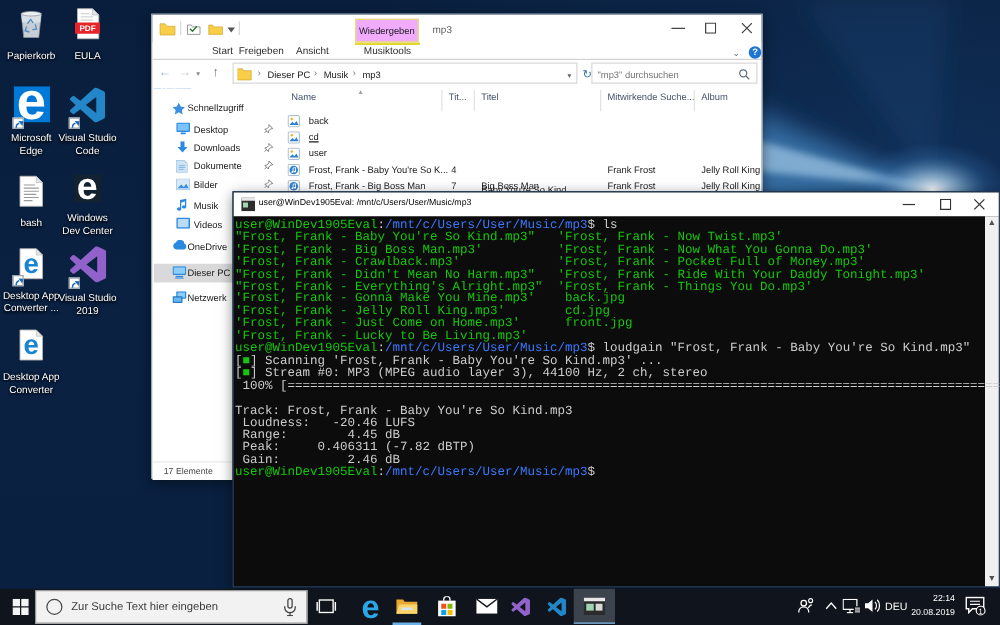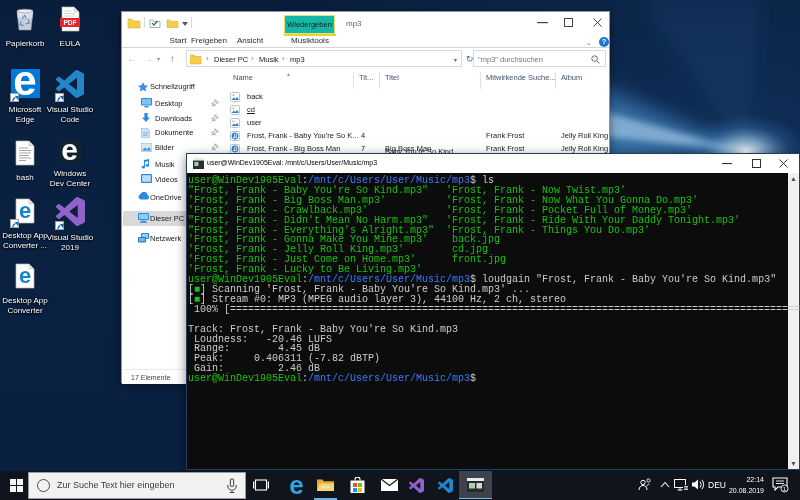--- a/index.html
+++ b/index.html
@@ -180,7 +180,7 @@
     <path d="M55 6l3 4 3-4z" fill="#555"></path>
     <rect x="64" y="1" width="1" height="11" fill="#d9d9d9"></rect>
   </svg>
-  <div class="abs" style="left:162px;top:3px;width:51px;height:19px;background:#14b8a6;border:1px solid #e8dc74;text-align:center;line-height:18px;font-size:7.5px;color:#1a1a1a;">Wiedergeben</div>
+  <div class="abs" style="left:162px;top:3px;width:51px;height:19px;background:#f0abfc;border:1px solid #e8dc74;text-align:center;line-height:18px;font-size:7.5px;color:#1a1a1a;">Wiedergeben</div>
   <div class="abs" style="left:224px;top:7px;font-size:8px;color:#5f5f5f;">mp3</div>
   <svg class="abs" style="left:536px;top:11px;left:536px" width="0" height="0"></svg>
   <svg class="abs" style="left:415px;top:10px" width="11" height="2" viewBox="0 0 11 2">

